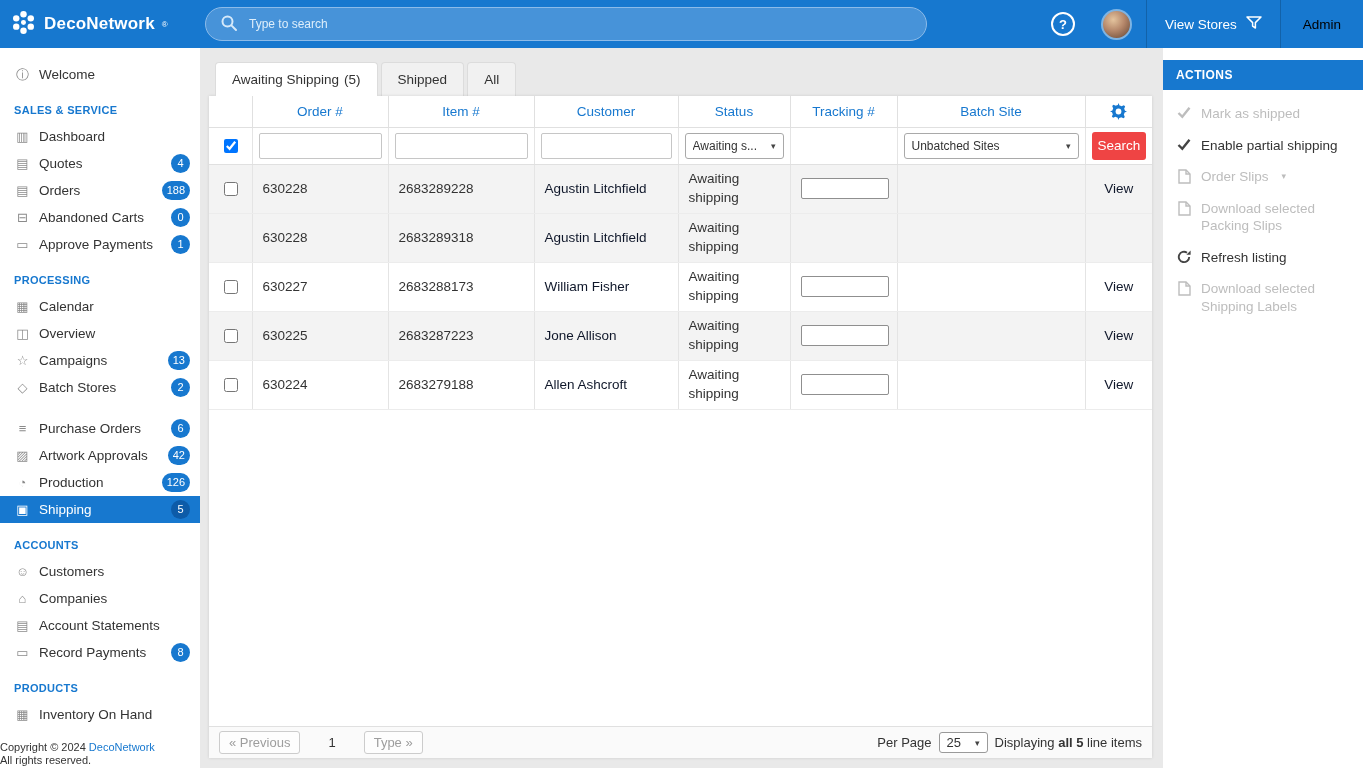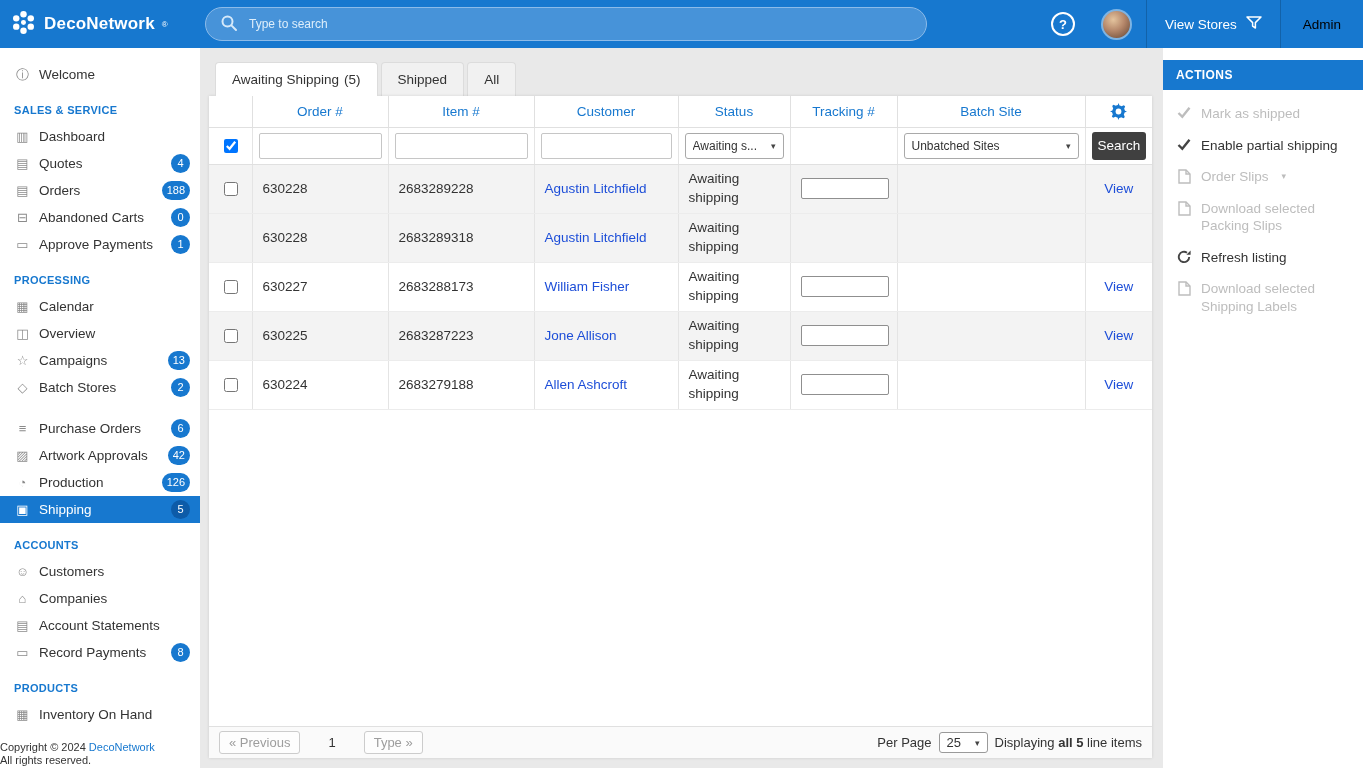--- a/index.html
+++ b/index.html
@@ -63,7 +63,7 @@
   .fselect { display:flex; align-items:center; justify-content:space-between; width:100%; height:26px; border:1px solid #a9a9a9; border-radius:3px; background:#fff; padding:0 7px; cursor:pointer; }
   .fsel-text { white-space:nowrap; overflow:hidden; font-size:12px; }
   .caret { font-size:9px; color:#444; margin-left:6px; }
-  .search-btn { width:100%; height:28px; background:#404040; color:#fff; border:none; border-radius:3px; font-size:13.5px; font-family:inherit; cursor:pointer; }
+  .search-btn { width:100%; height:28px; background:#ef4444; color:#fff; border:none; border-radius:3px; font-size:13.5px; font-family:inherit; cursor:pointer; }
   .link { color:#1d4ed8; cursor:pointer; }
   .cell-status { line-height:1.35; }
   .tracking-input { width:88px; height:21px; border:1px solid #8f8f8f; border-radius:2px; font-family:inherit; }

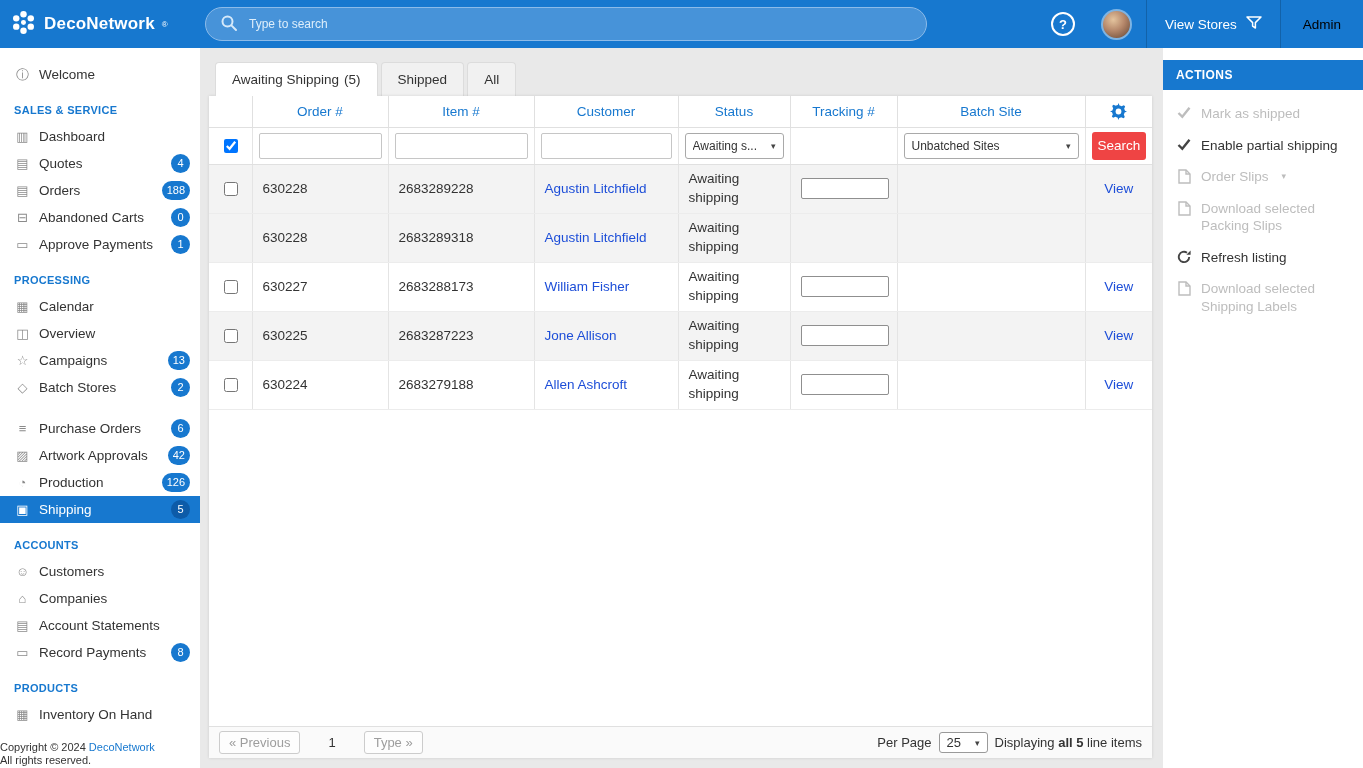--- a/index.html
+++ b/index.html
@@ -64,7 +64,7 @@
   .fsel-text { white-space:nowrap; overflow:hidden; font-size:12px; }
   .caret { font-size:9px; color:#444; margin-left:6px; }
   .search-btn { width:100%; height:28px; background:#ef4444; color:#fff; border:none; border-radius:3px; font-size:13.5px; font-family:inherit; cursor:pointer; }
-  .link { color:#1d4ed8; cursor:pointer; }
+  .link { color:#0f172a; cursor:pointer; }
   .cell-status { line-height:1.35; }
   .tracking-input { width:88px; height:21px; border:1px solid #8f8f8f; border-radius:2px; font-family:inherit; }
   .gear-wrap { display:inline-flex; vertical-align:middle; }

